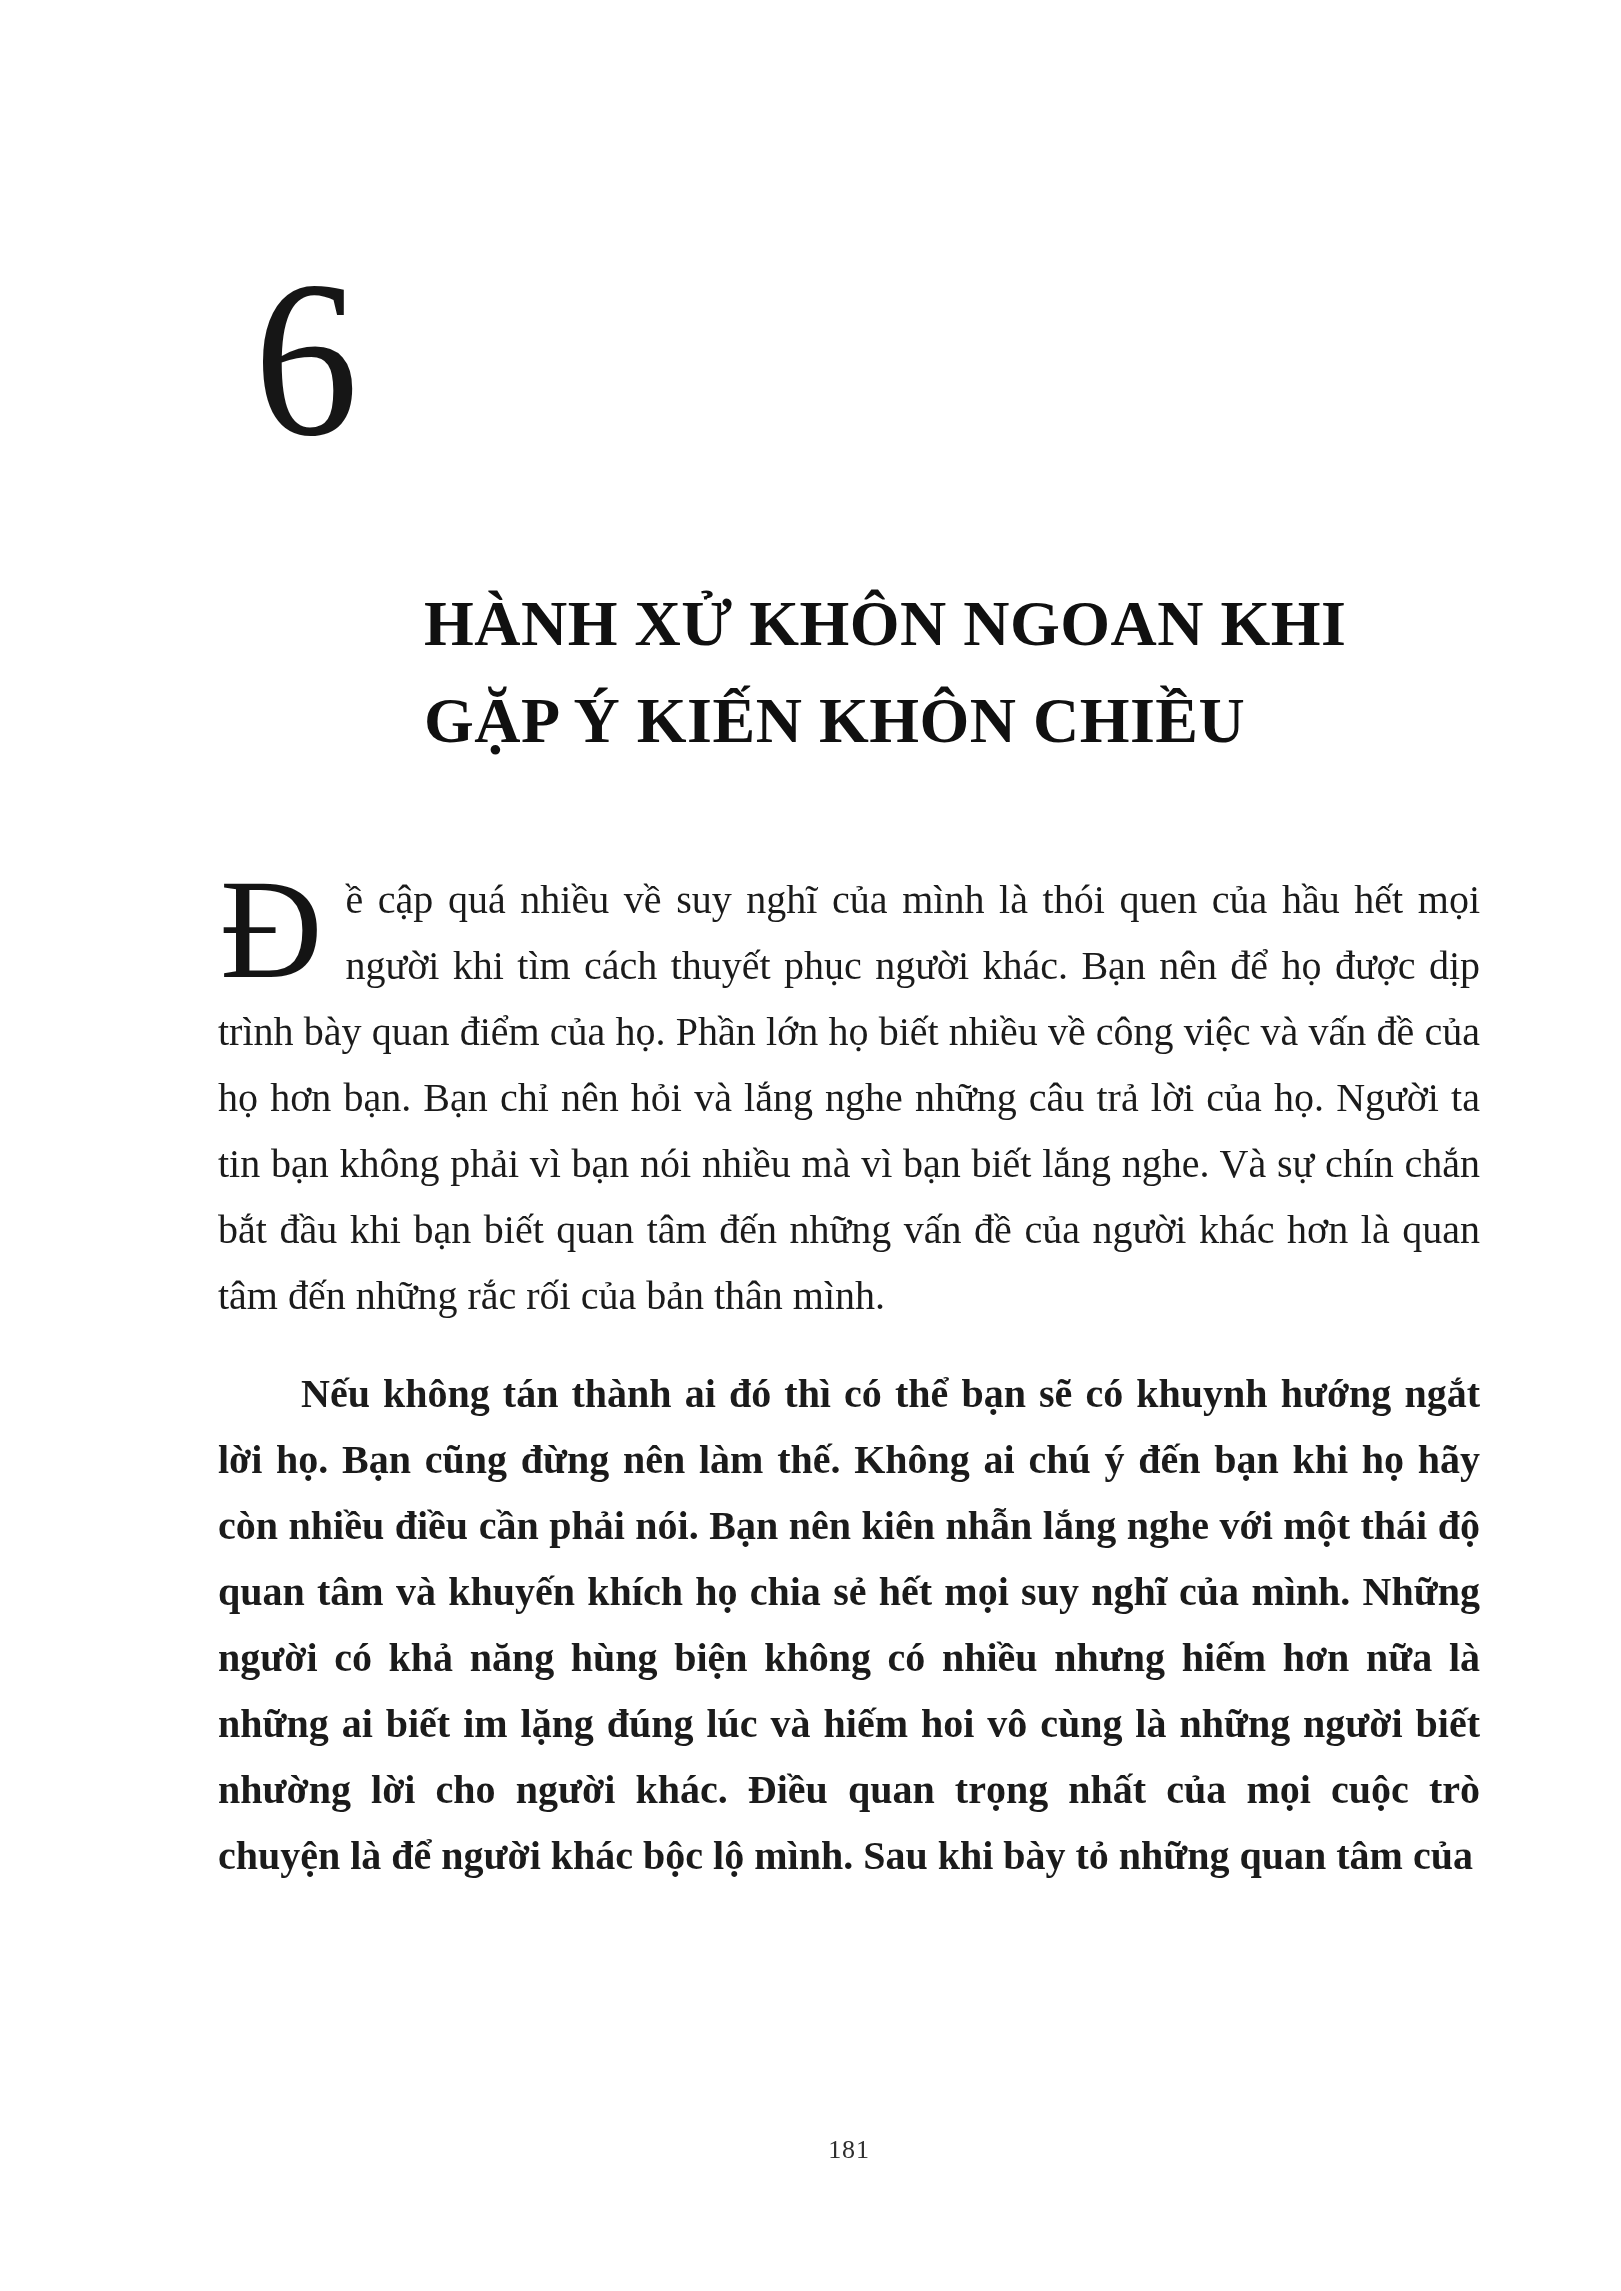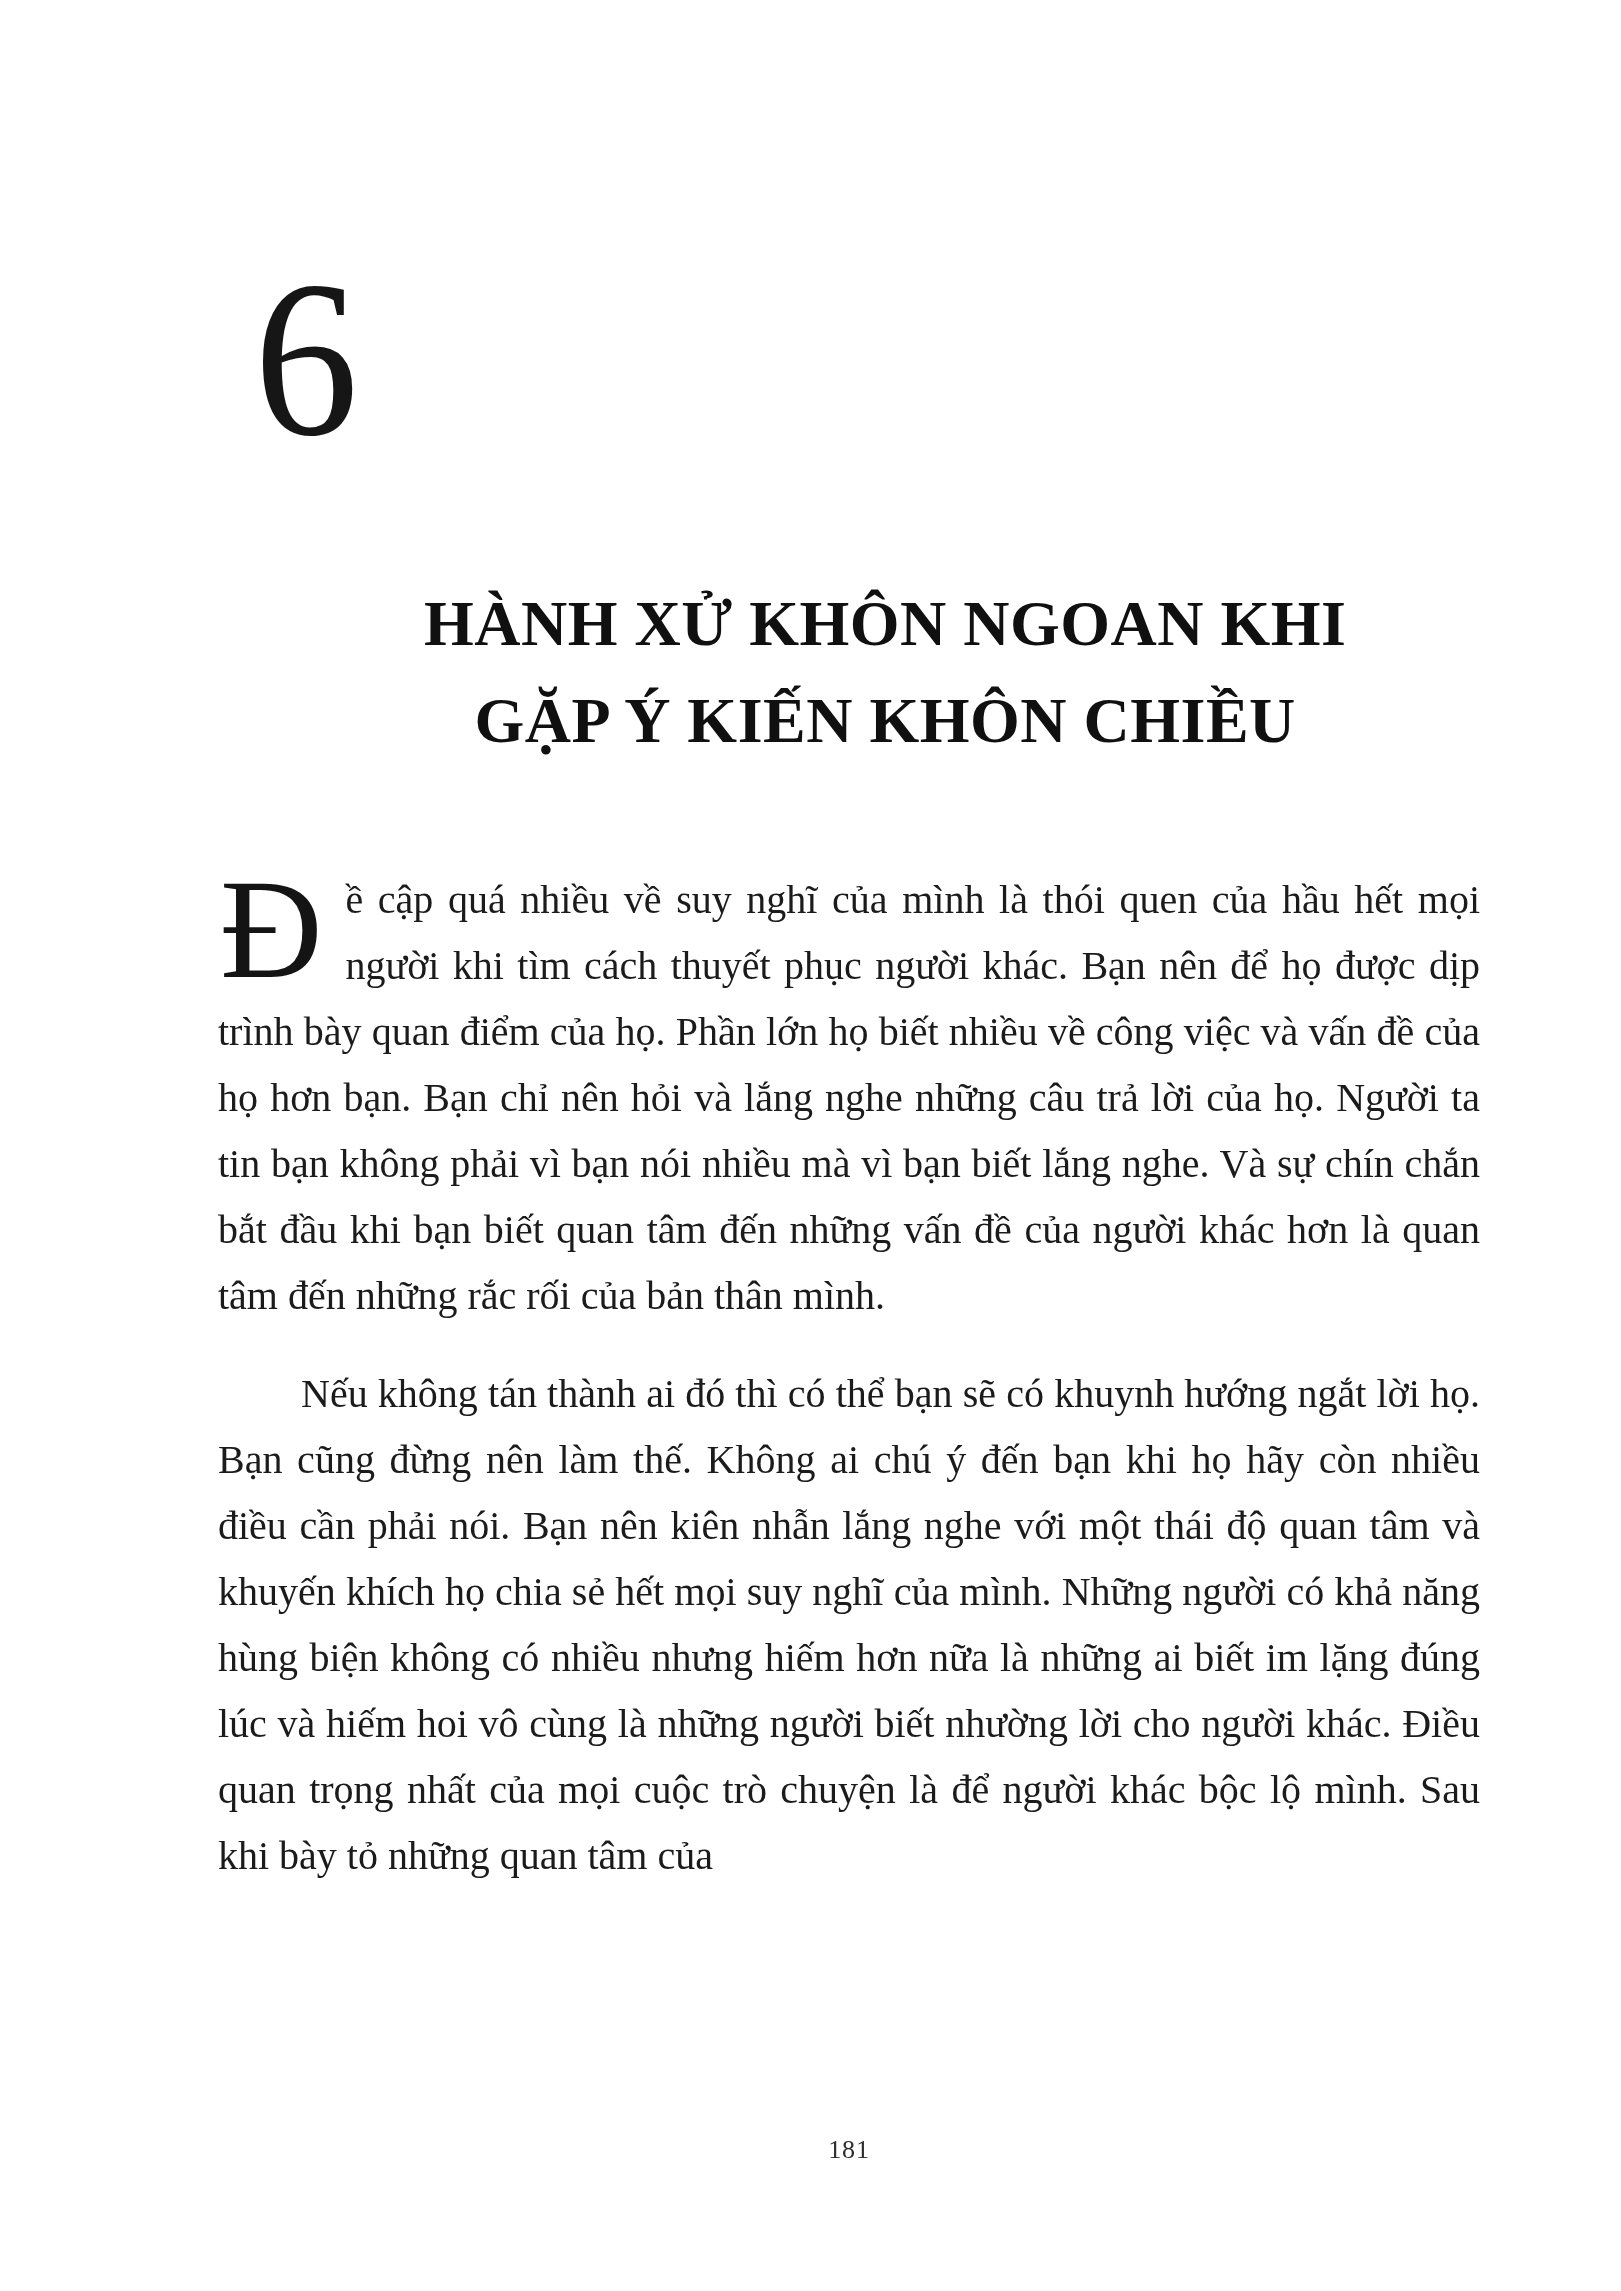--- a/index.html
+++ b/index.html
@@ -39,7 +39,6 @@
     font-weight: 700;
     color: #101010;
     letter-spacing: 0.5px;
-    text-align: center;
   }
 
   .body-text {

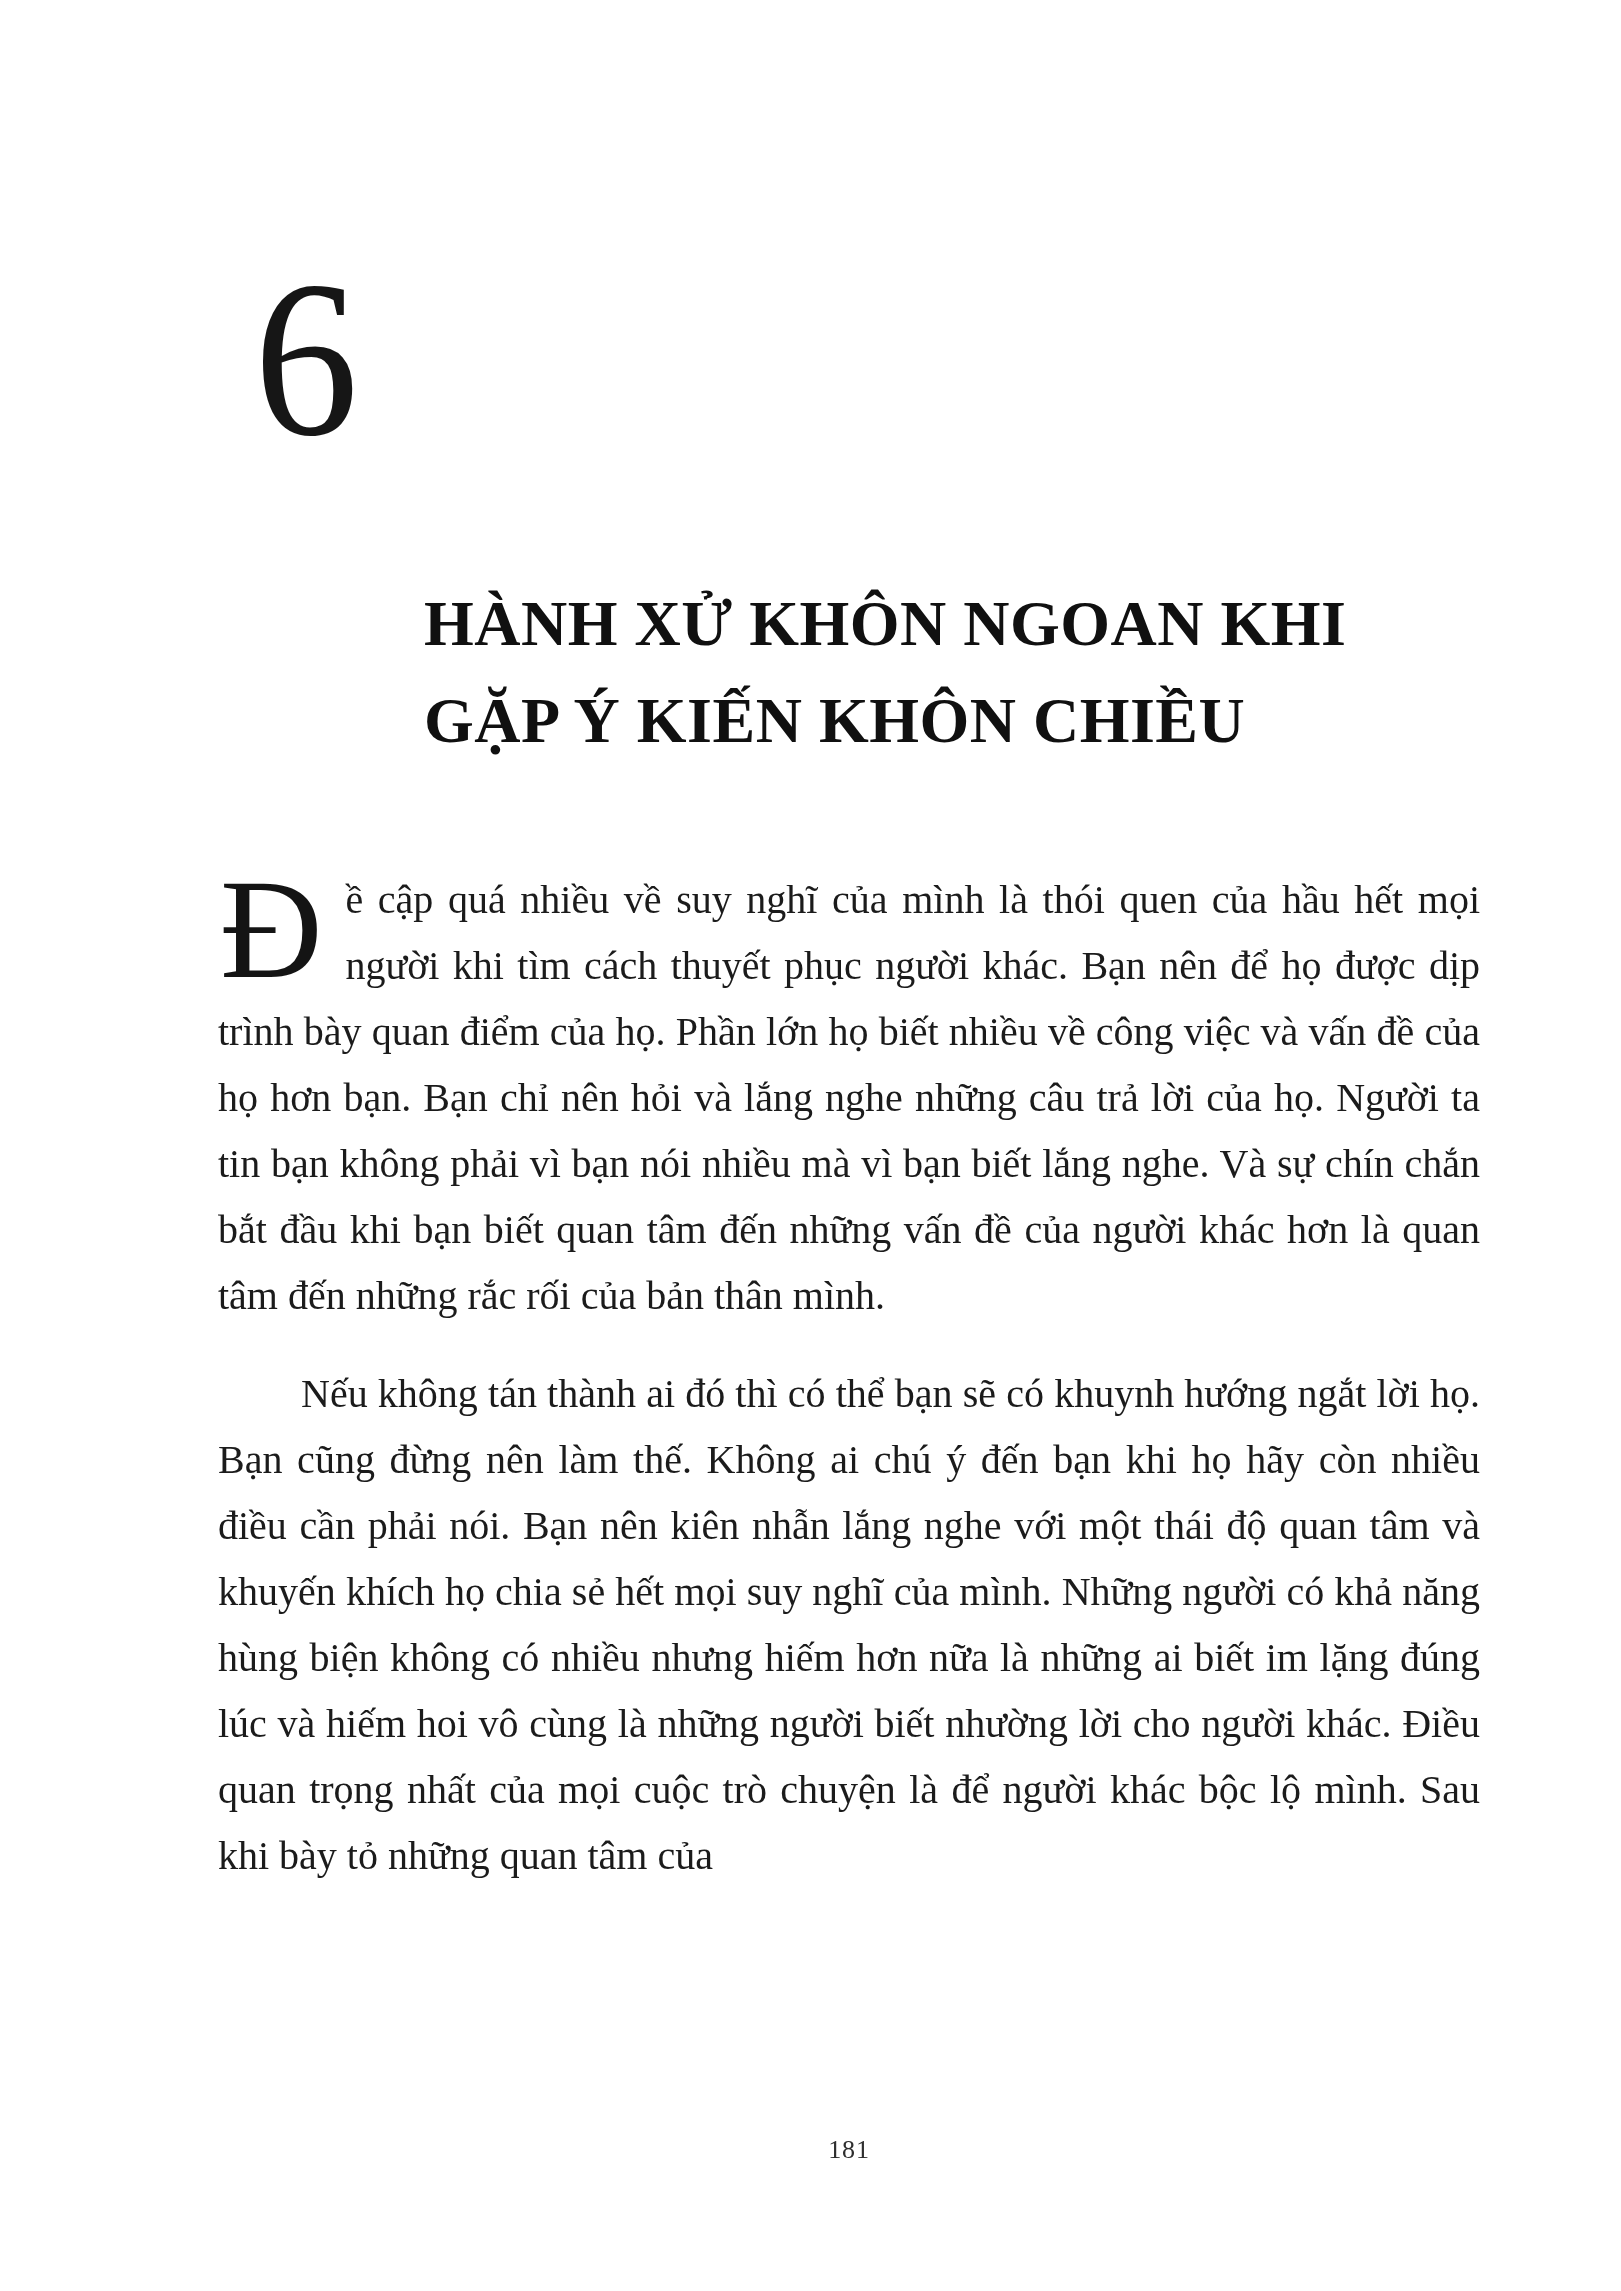--- a/index.html
+++ b/index.html
@@ -64,6 +64,7 @@
   .para-2 {
     margin-top: 32px;
     text-indent: 83px;
+    font-weight: bold;
   }
 
   .page-number {

